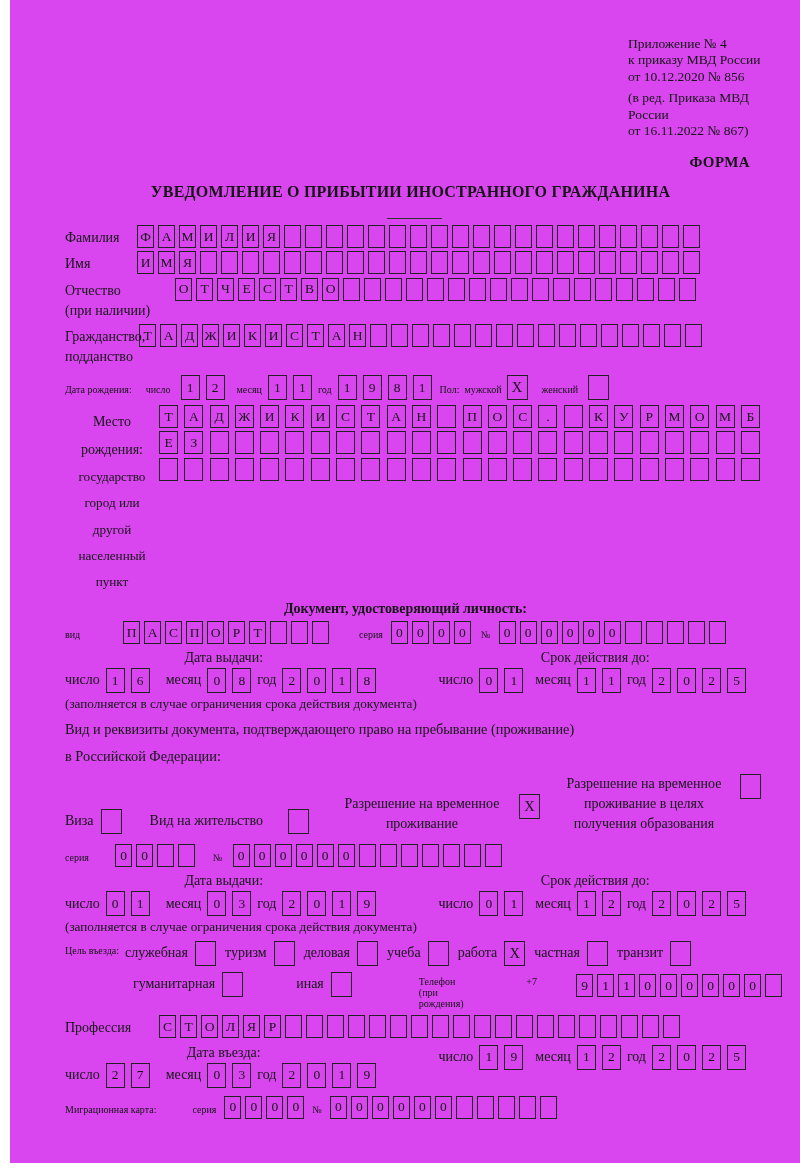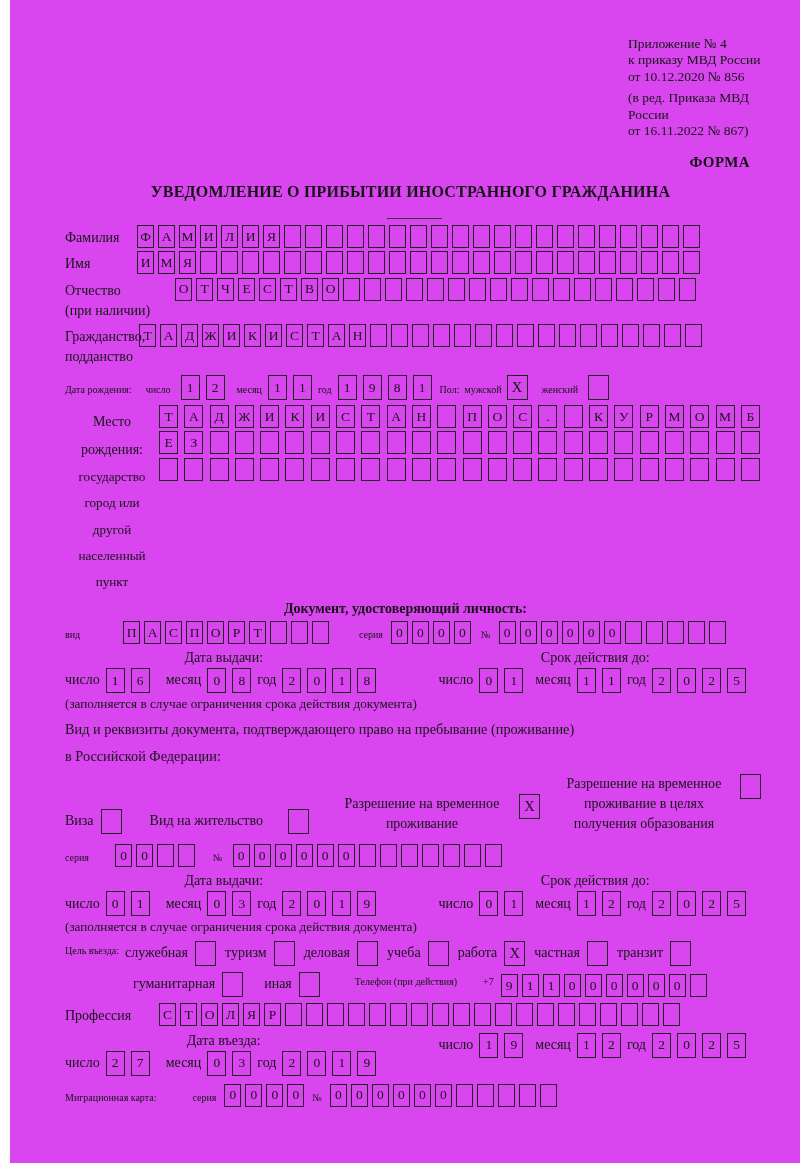--- a/index.html
+++ b/index.html
@@ -549,7 +549,7 @@
     </span>
   </div>
 
-  <div class="purpose-row" style="margin-left:68px;">
+  <div class="purpose-row" style="margin-left:68px;gap:32px;">
     <span class="opt">
       <span class="olabel">гуманитарная</span>
       <span class="checkbox"></span>

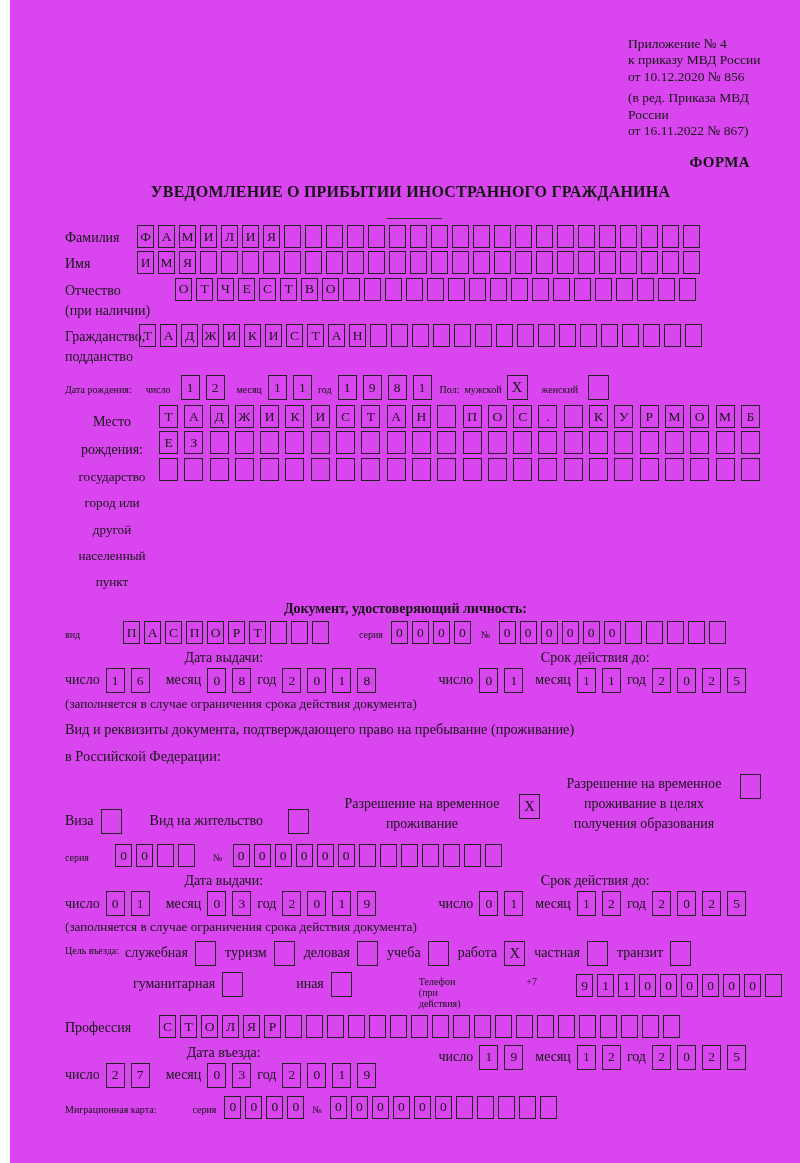--- a/index.html
+++ b/index.html
@@ -558,7 +558,7 @@
       <span class="olabel">иная</span>
       <span class="checkbox"></span>
     </span>
-    <span class="inline-lbl" style="margin-left:26px;">Телефон (при действия)</span>
+    <span class="inline-lbl" style="margin-left:26px;">Телефон (при рождения)</span>
     <span class="inline-lbl" style="margin:0 7px 0 26px;">+7</span>
     <span class="cells" style="margin-top:2px;">
         <span class="cell">9</span>

